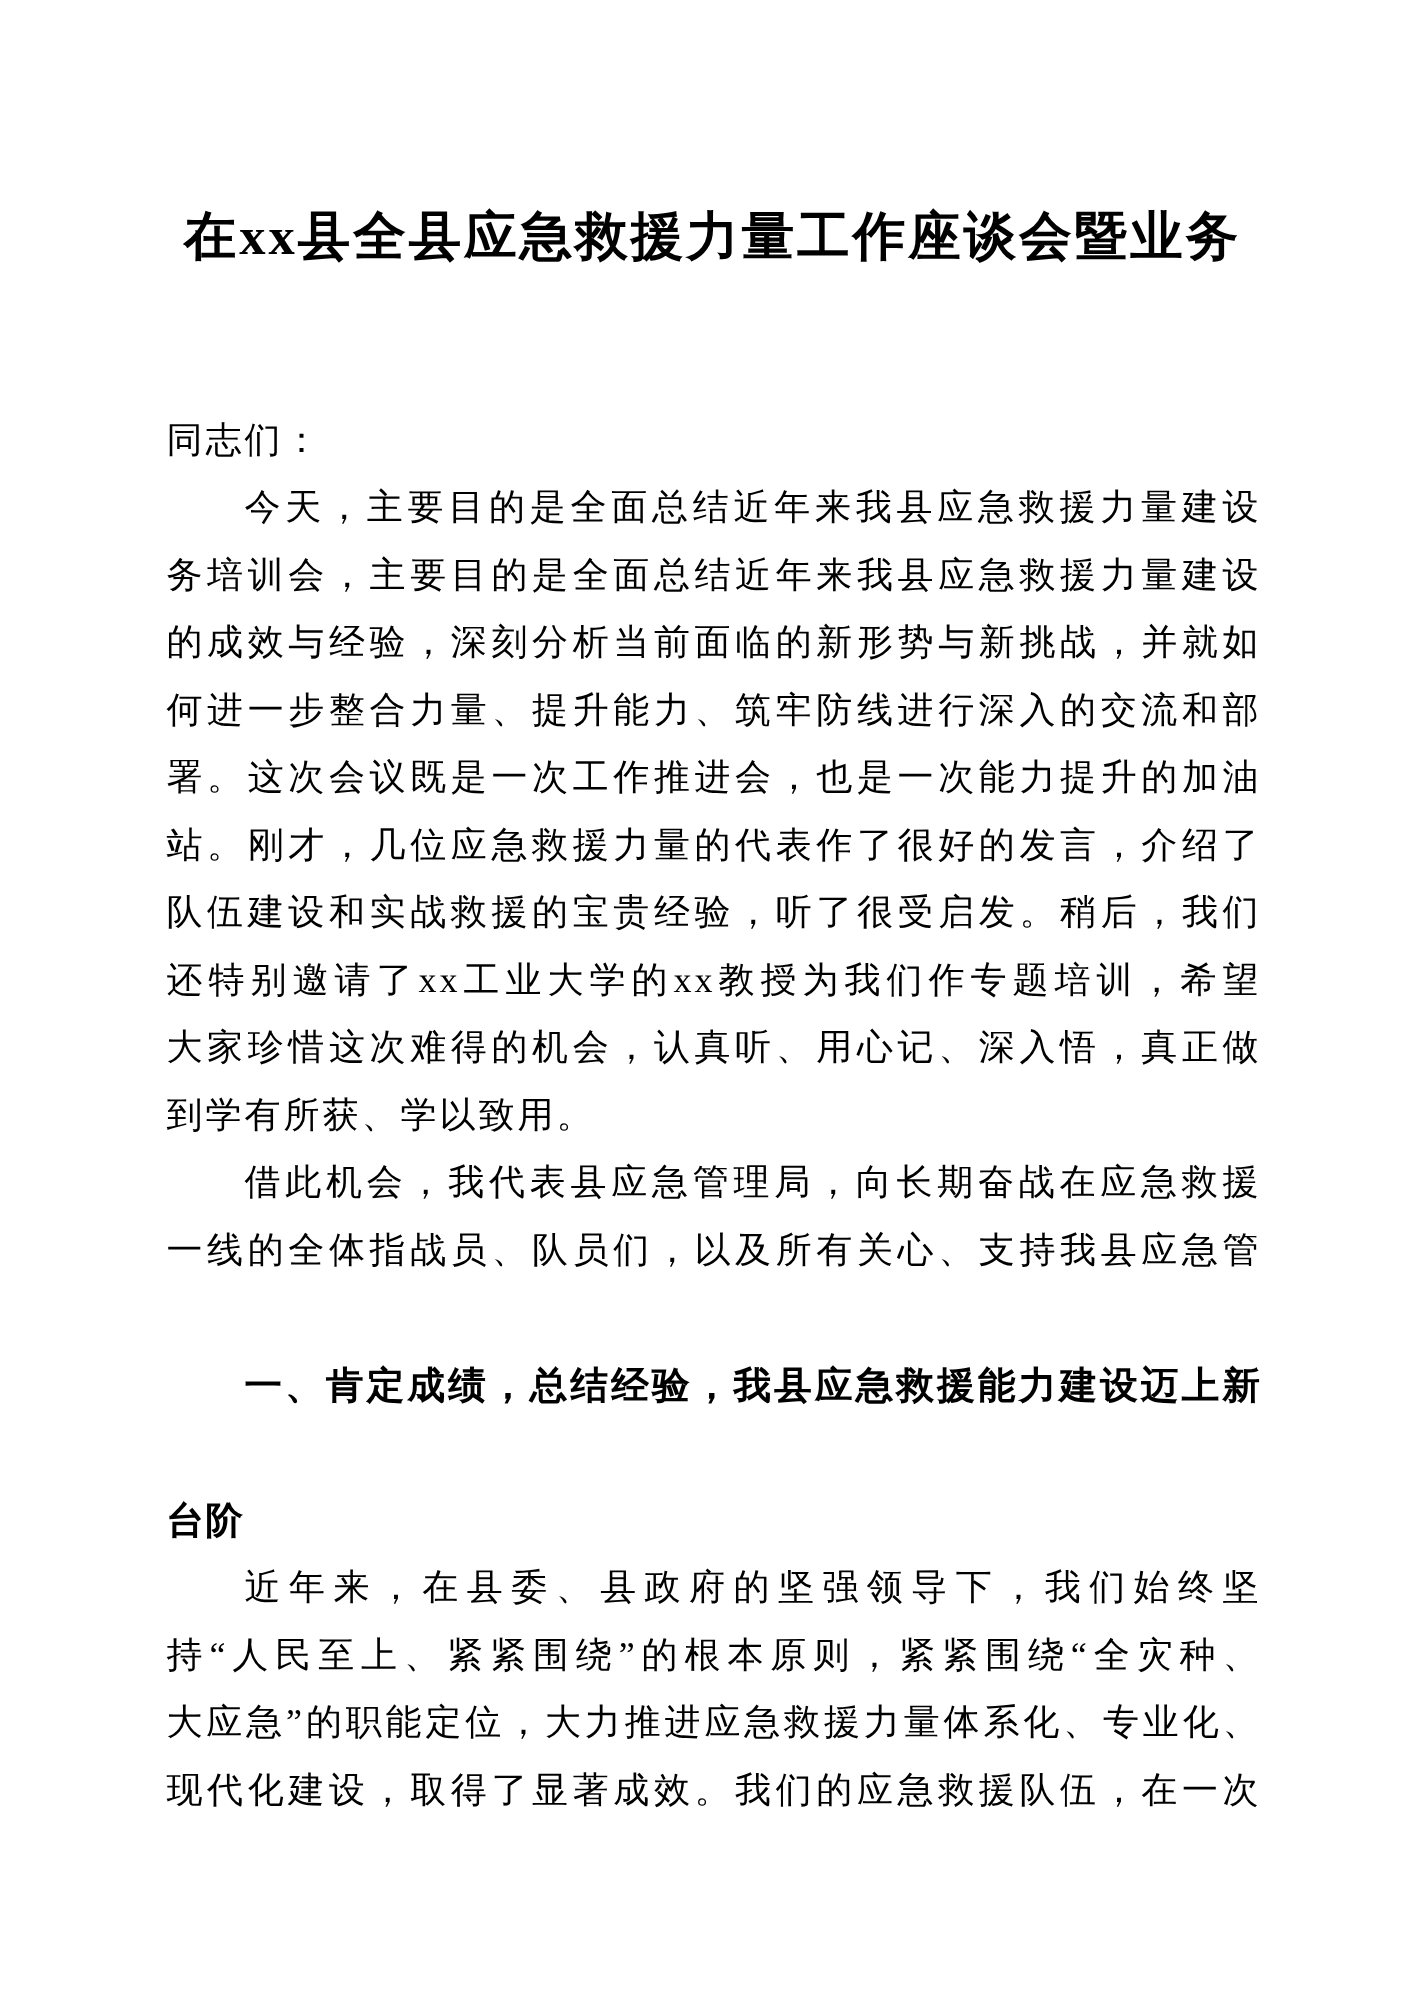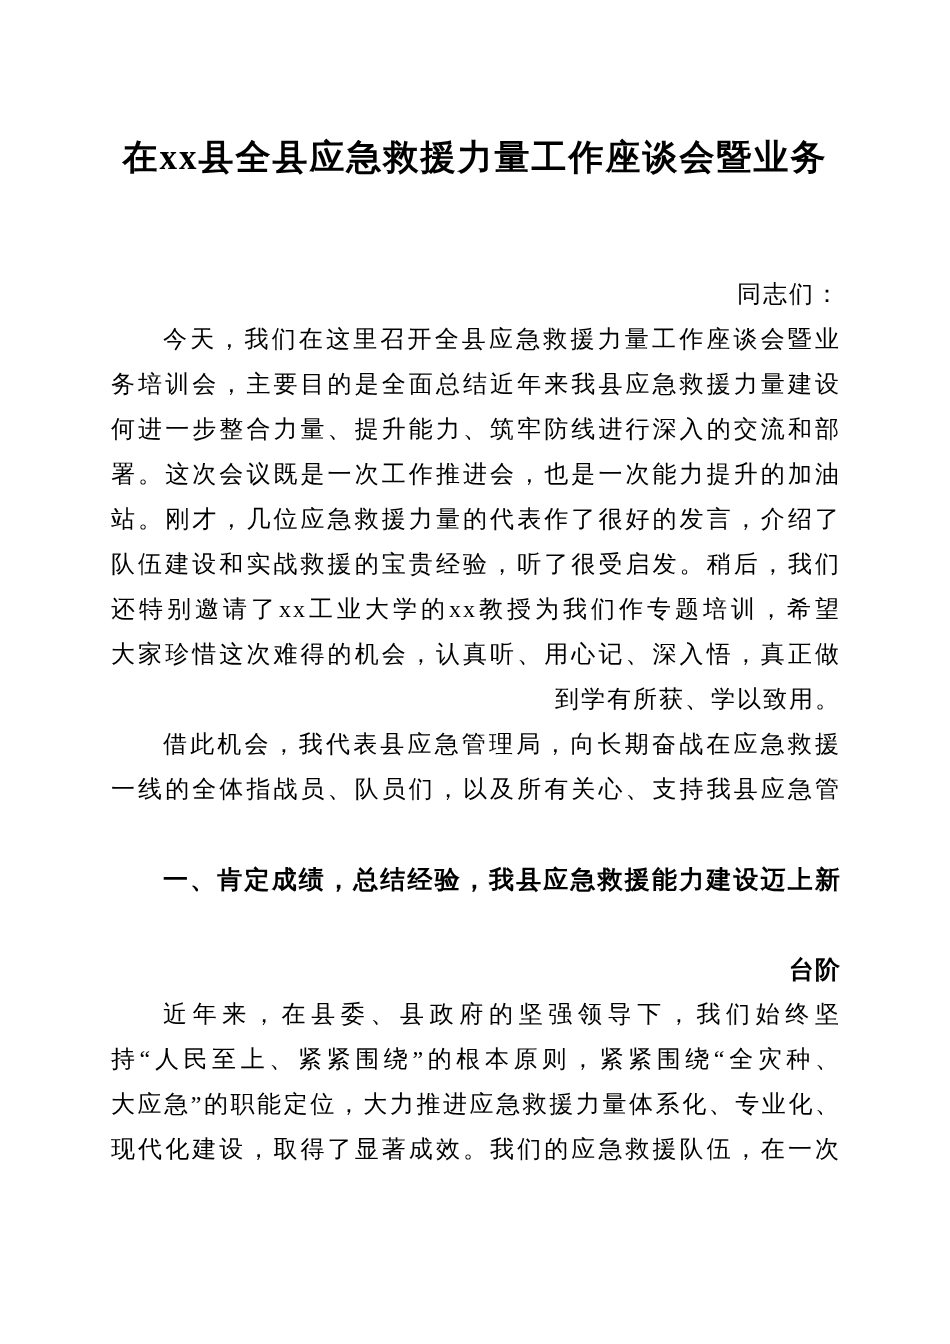--- a/index.html
+++ b/index.html
@@ -39,7 +39,6 @@
     letter-spacing: 2px;
     white-space: nowrap;
     overflow: visible;
-    text-align: right;
   }
   .line.fill {
     white-space: normal;

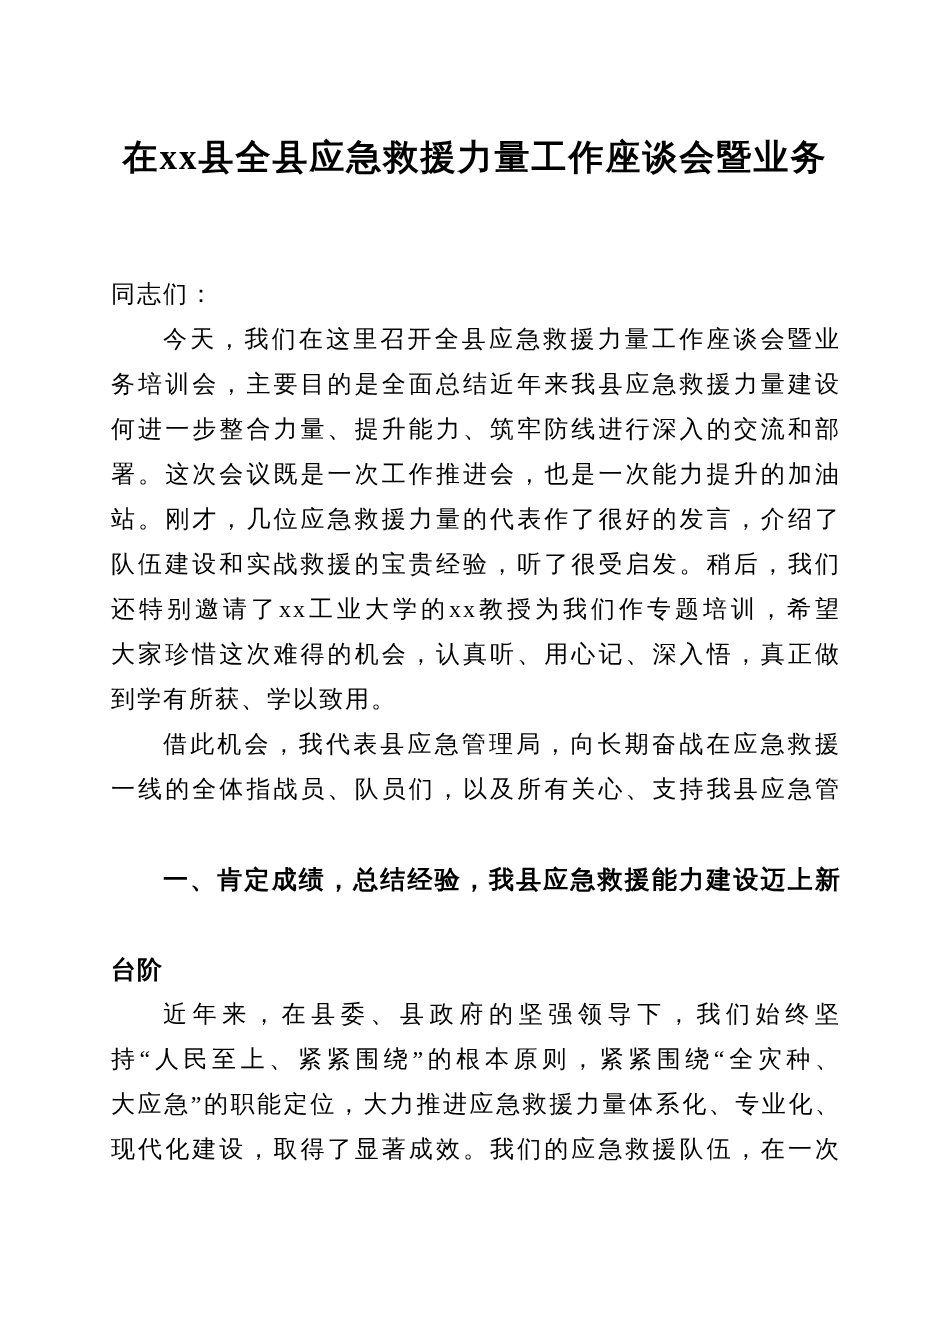--- a/index.html
+++ b/index.html
@@ -63,7 +63,7 @@
   </h1>
   <div class="doc-body" id="doc-body">
       <div class="line">同志们：</div>
-      <div class="line indent fill">今天，我们在这里召开全县应急救援力量工作座谈会暨业</div>
+      <div class="line indent fill">今天，主要目的是全面总结近年来我县应急救援力量建设</div>
       <div class="line fill">务培训会，主要目的是全面总结近年来我县应急救援力量建设</div>
       <div class="line fill">何进一步整合力量、提升能力、筑牢防线进行深入的交流和部</div>
       <div class="line fill">署。这次会议既是一次工作推进会，也是一次能力提升的加油</div>

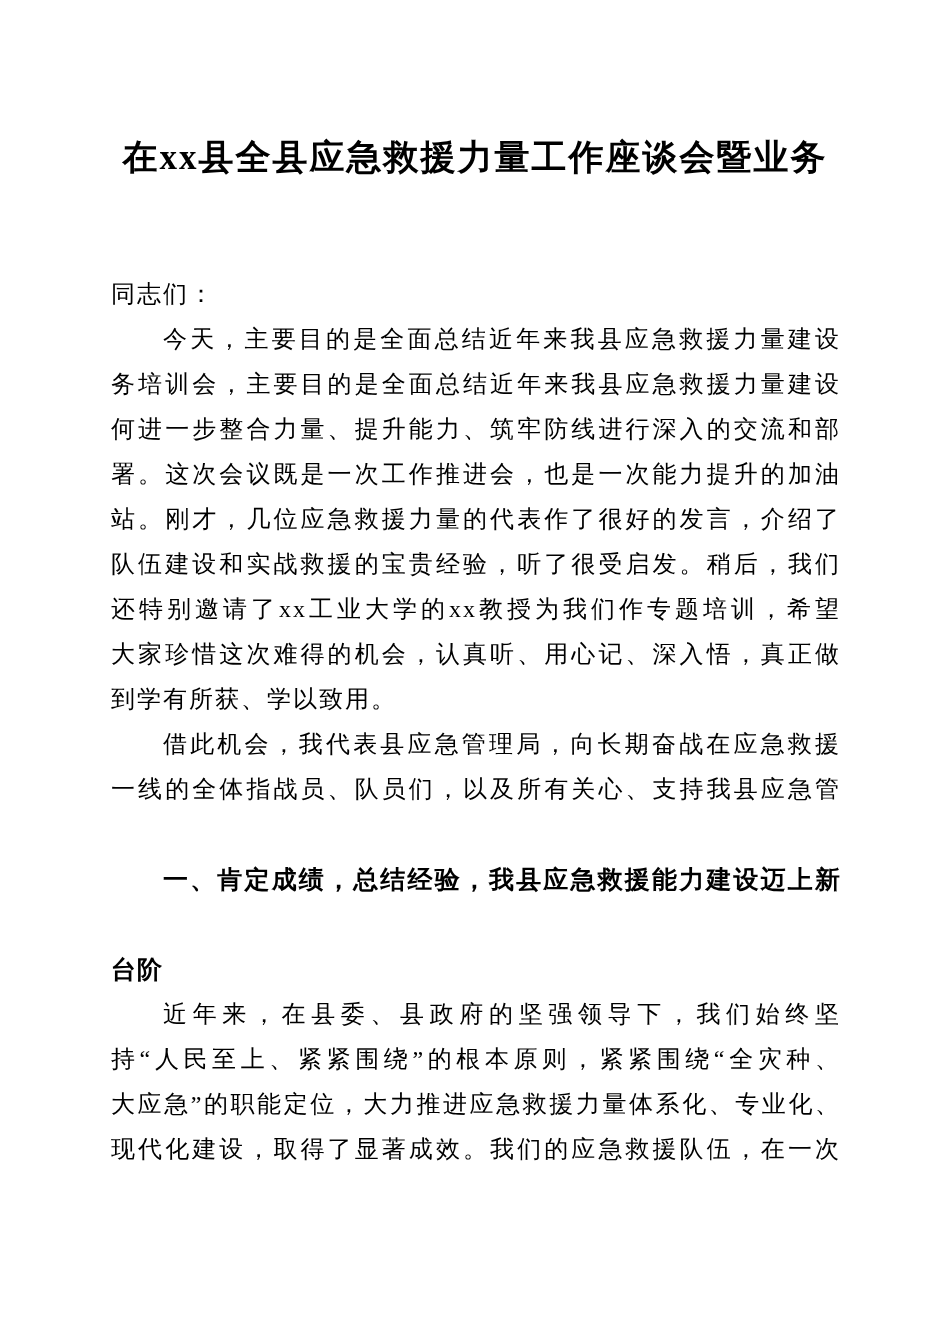--- a/index.html
+++ b/index.html
@@ -65,6 +65,7 @@
       <div class="line">同志们：</div>
       <div class="line indent fill">今天，主要目的是全面总结近年来我县应急救援力量建设</div>
       <div class="line fill">务培训会，主要目的是全面总结近年来我县应急救援力量建设</div>
+      <div class="line fill">的成效与经验，深刻分析当前面临的新形势与新挑战，并就如</div>
       <div class="line fill">何进一步整合力量、提升能力、筑牢防线进行深入的交流和部</div>
       <div class="line fill">署。这次会议既是一次工作推进会，也是一次能力提升的加油</div>
       <div class="line fill">站。刚才，几位应急救援力量的代表作了很好的发言，介绍了</div>

